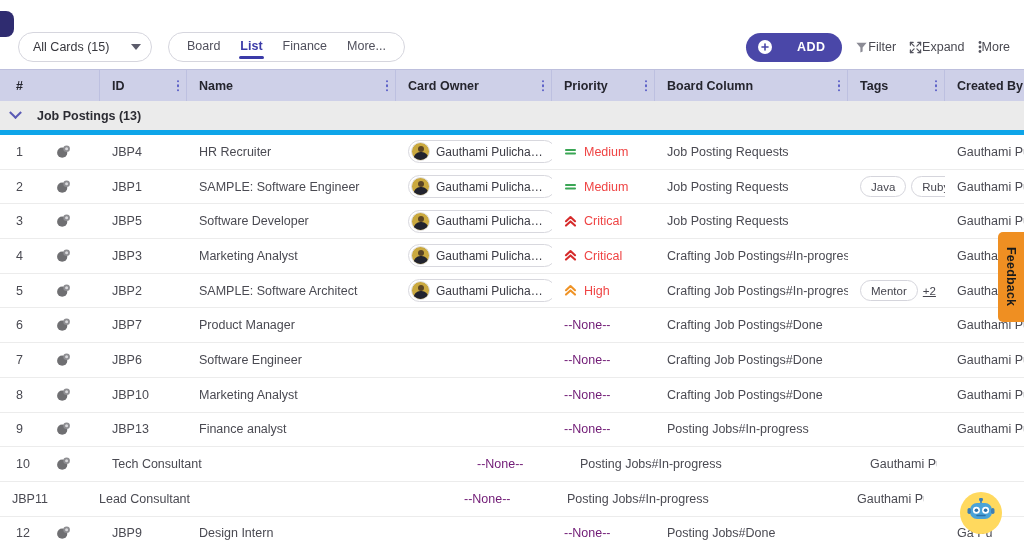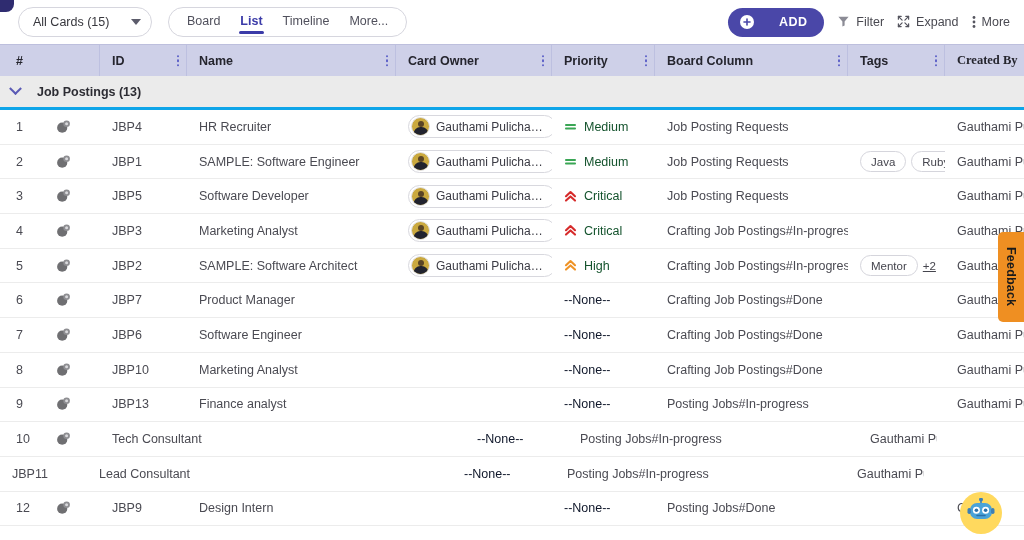--- a/index.html
+++ b/index.html
@@ -19,6 +19,7 @@
     align-items: center;
     background: #ffffff;
     padding: 0 14px 0 14px;
+    margin-top: 25px;
   }
   .corner-nav {
     position: absolute;

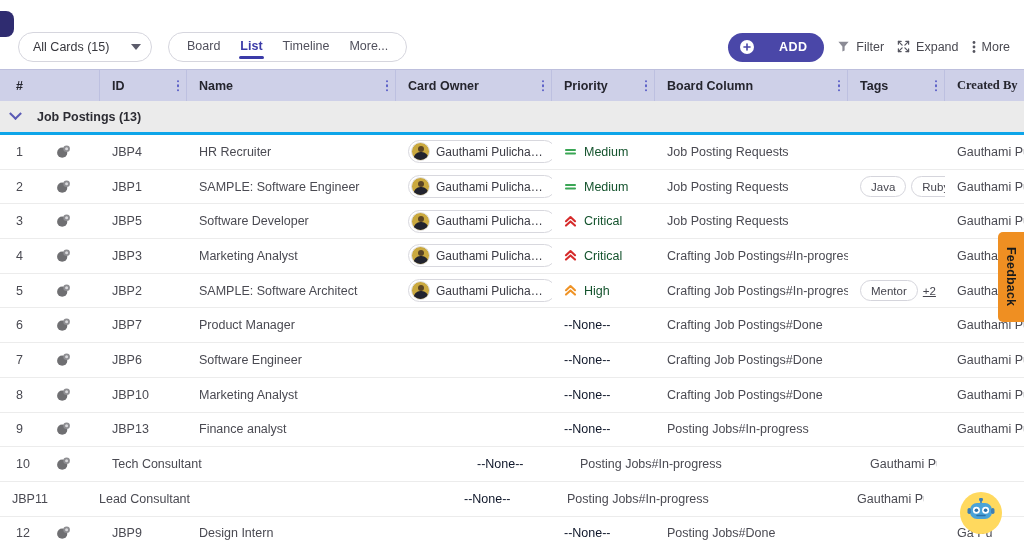--- a/index.html
+++ b/index.html
@@ -303,7 +303,7 @@
         <span>List</span>
       </div>
       <div class="view-tab">
-        <span>Timeline</span>
+        <span>Finance</span>
       </div>
       <div class="view-tab">
         <span>More...</span>

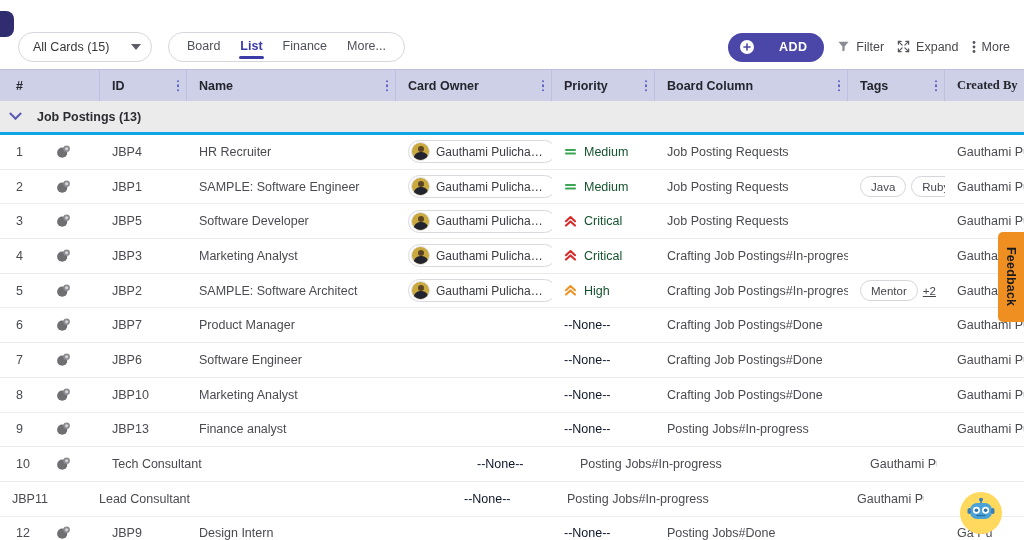--- a/index.html
+++ b/index.html
@@ -98,7 +98,7 @@
     font-family: "Liberation Sans", sans-serif;
   }
   .tool-item {
-    display: flex; align-items: flex-start; gap: 6px;
+    display: flex; align-items: center; 
     font-size: 12.5px;
     color: #494951;
     cursor: pointer;

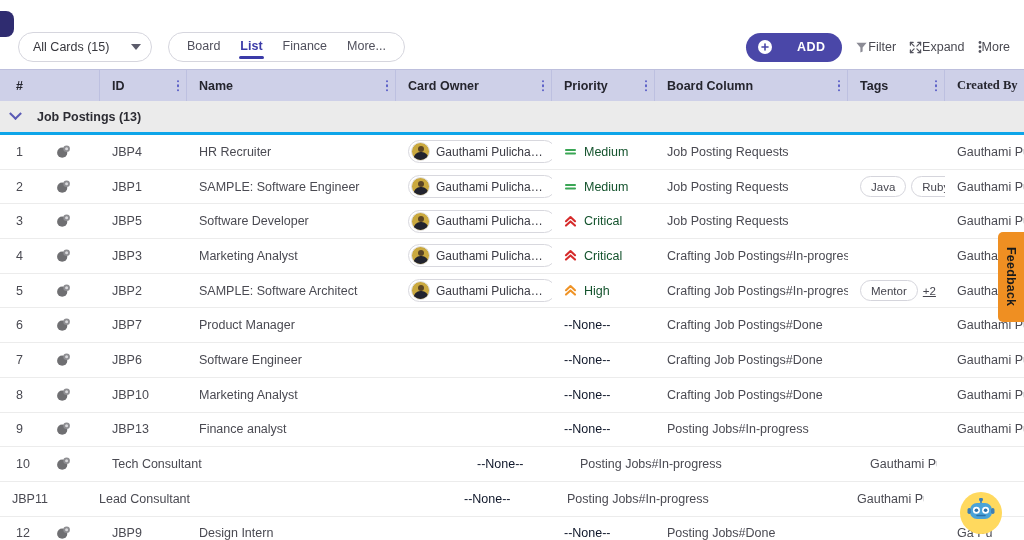--- a/index.html
+++ b/index.html
@@ -126,7 +126,7 @@
     overflow: hidden;
     white-space: nowrap;
   }
-  .hcell:last-child { border-right: none; font-family: Liberation Serif, serif; }
+  .hcell:last-child { border-right: none; }
   .kebab {
     position: absolute;
     right: 7px; top: 50%;

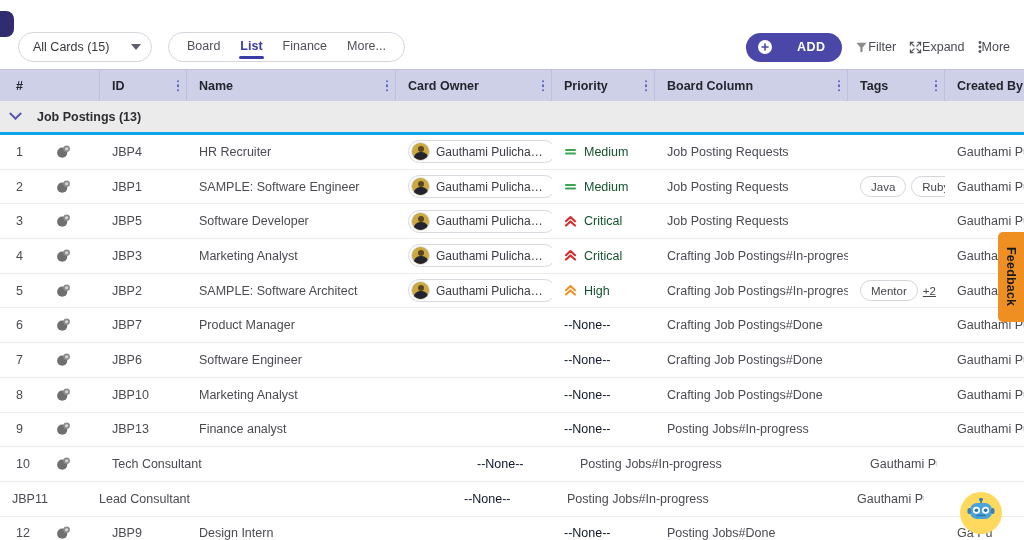--- a/index.html
+++ b/index.html
@@ -140,7 +140,7 @@
     height: 34px;
     background: #ebebeb;
     display: flex; align-items: center;
-    border-bottom: 3px solid #0ea5e9;
+    border-bottom: 5px solid #0ea5e9;
     padding-left: 11px;
   }
   .chev-down {

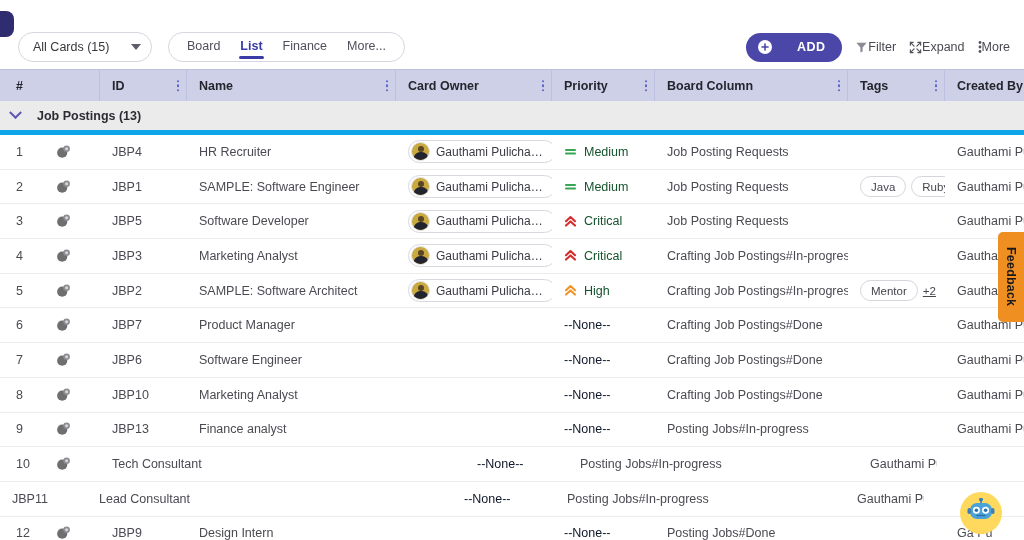--- a/index.html
+++ b/index.html
@@ -227,7 +227,7 @@
 
   
   .prio { display: flex; align-items: center; gap: 7px; }
-  .prio-label { font-size: 12.5px; color: #14532d; }
+  .prio-label { font-size: 12.5px; color: #ef4444; }
   .prio-none { font-size: 12.5px; color: #0f172a; }
 
   

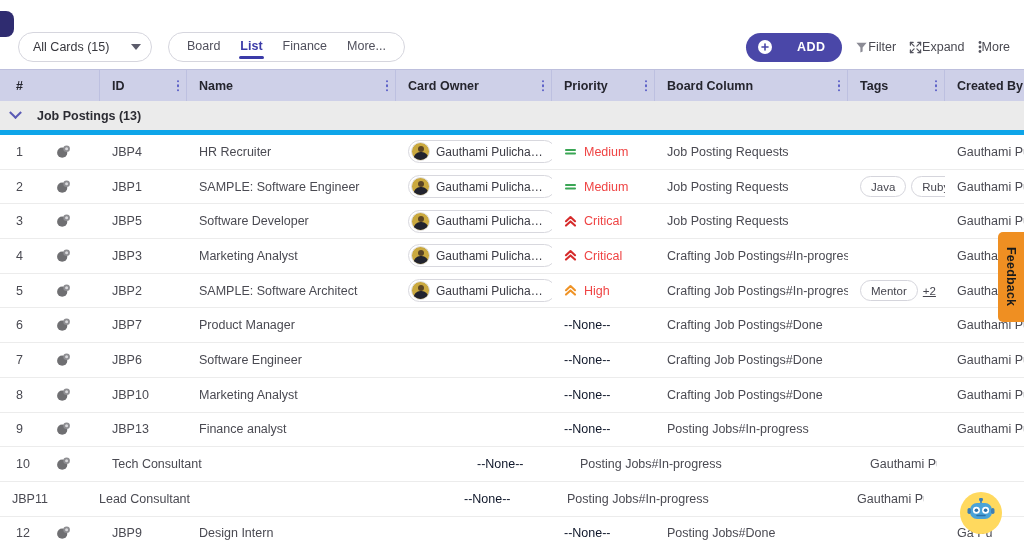--- a/index.html
+++ b/index.html
@@ -228,7 +228,7 @@
   
   .prio { display: flex; align-items: center; gap: 7px; }
   .prio-label { font-size: 12.5px; color: #ef4444; }
-  .prio-none { font-size: 12.5px; color: #0f172a; }
+  .prio-none { font-size: 12.5px; color: #701a75; }
 
   
   .tag {

